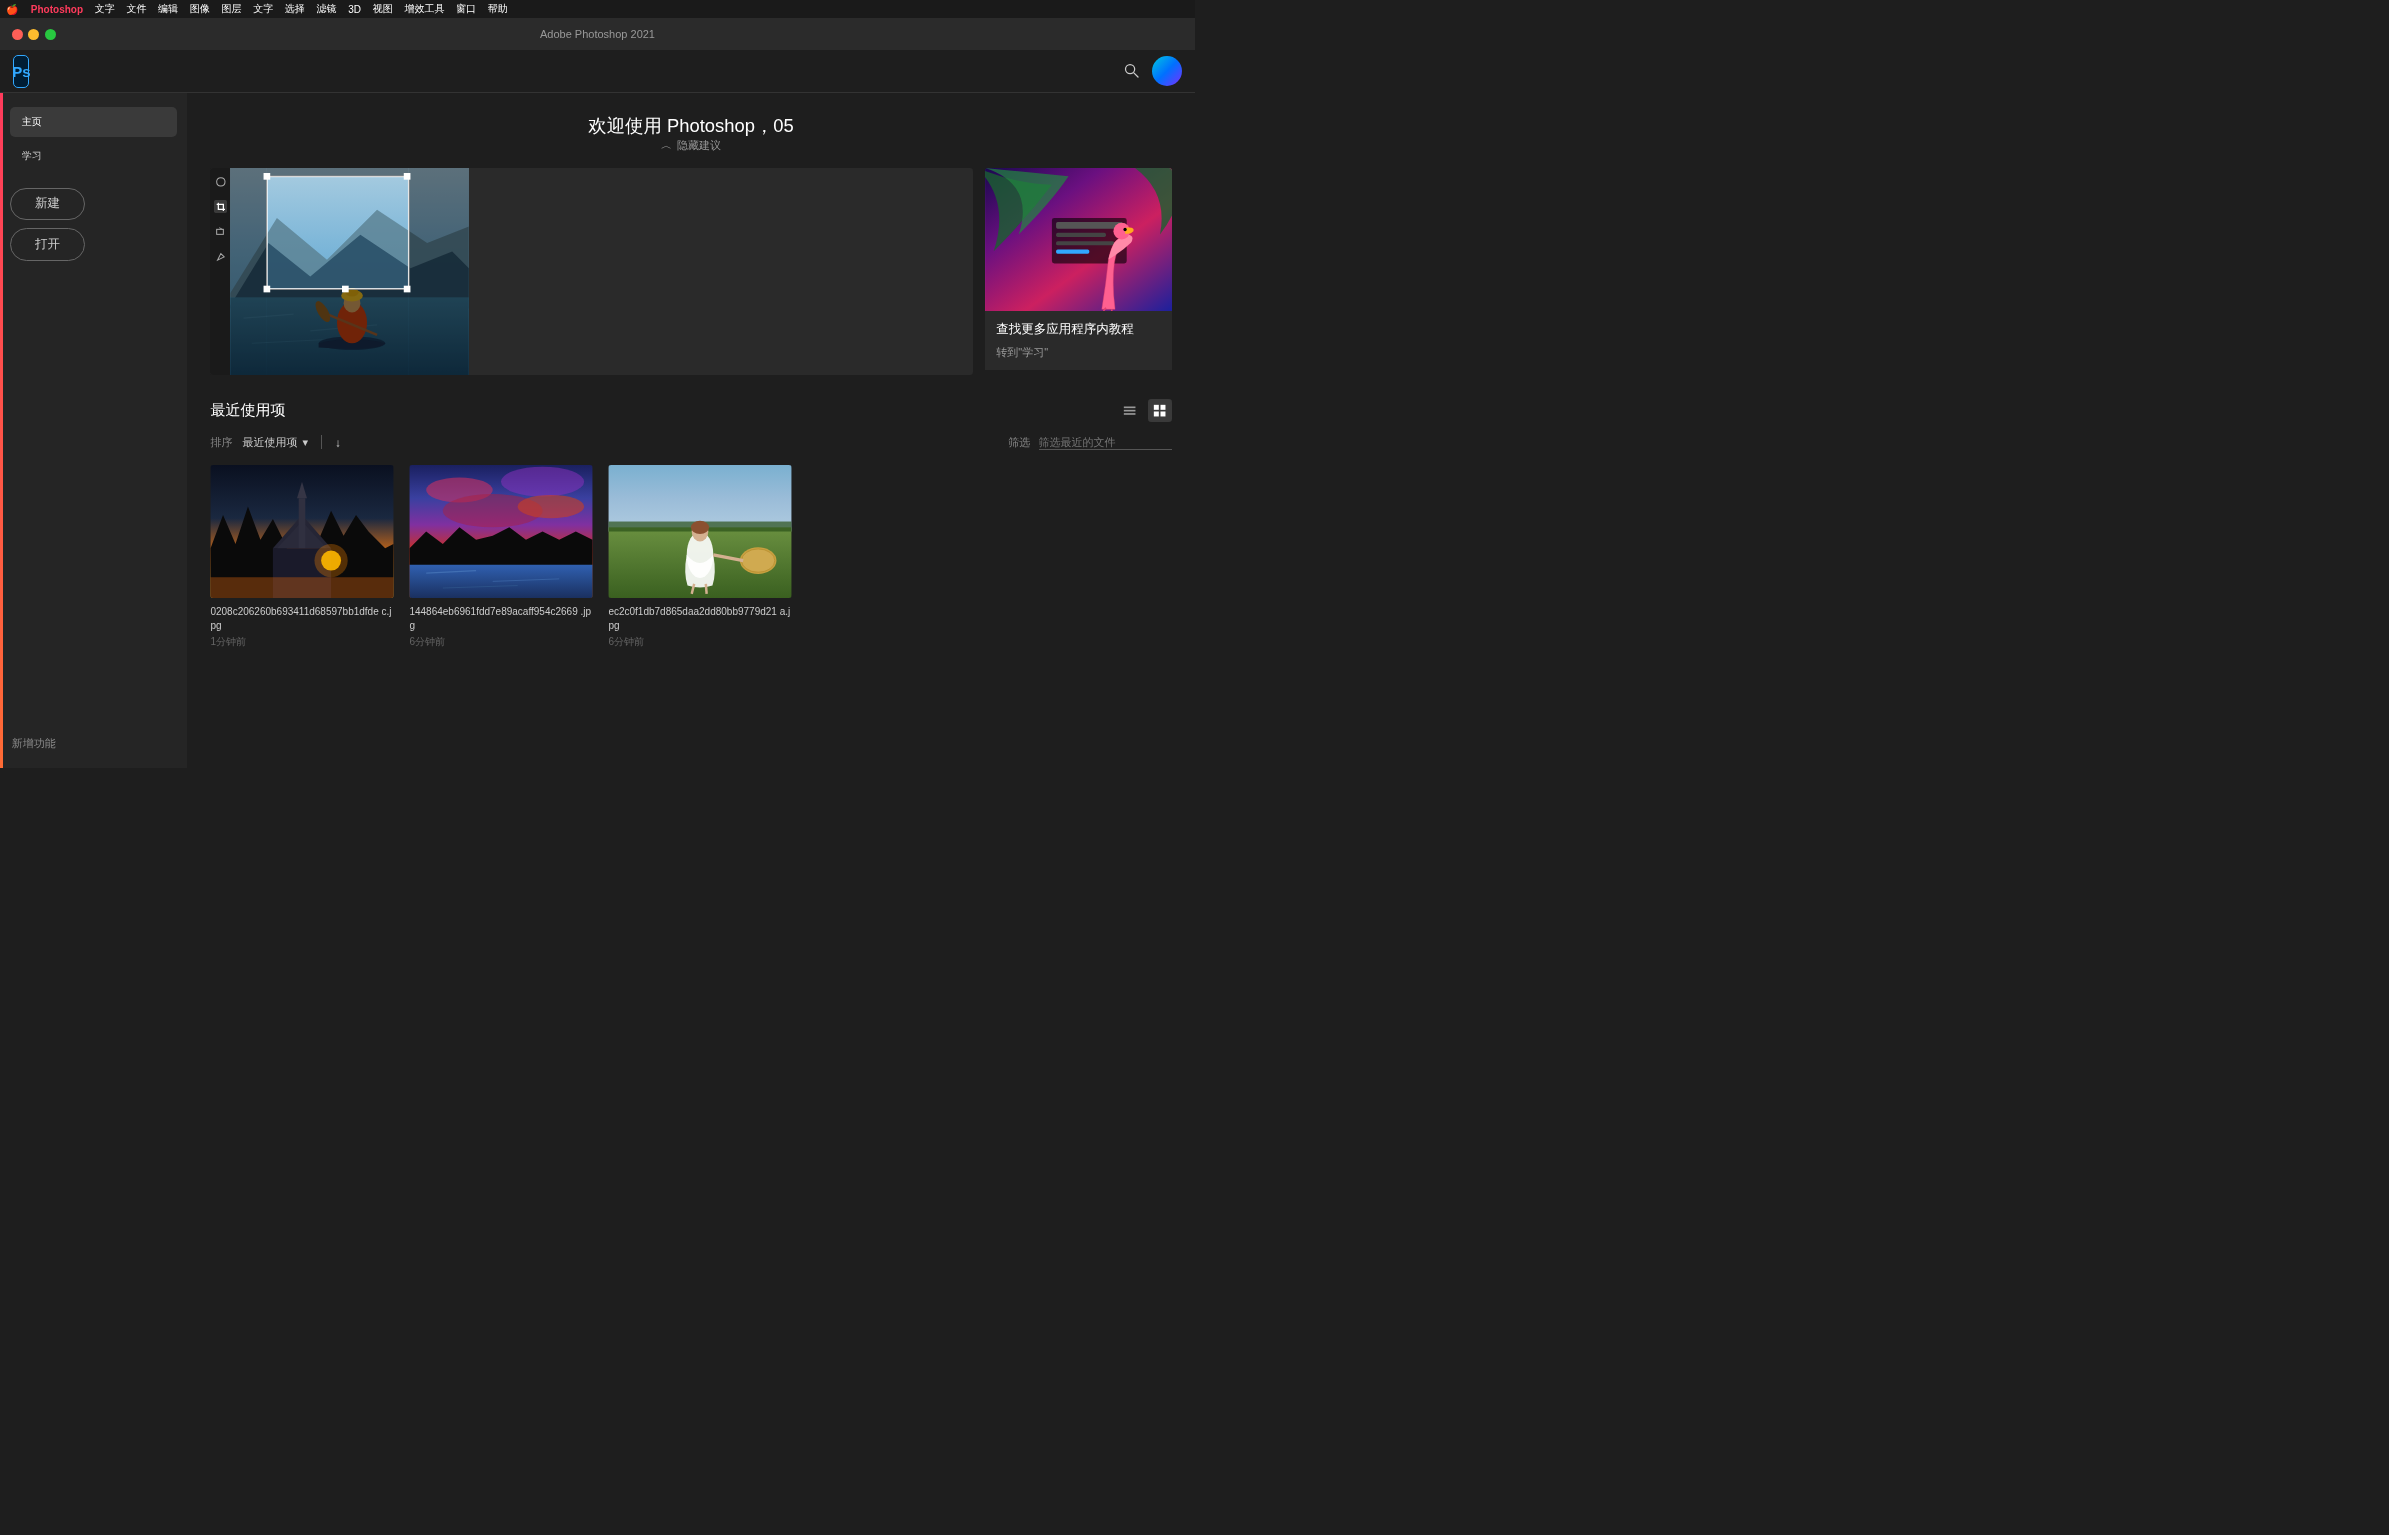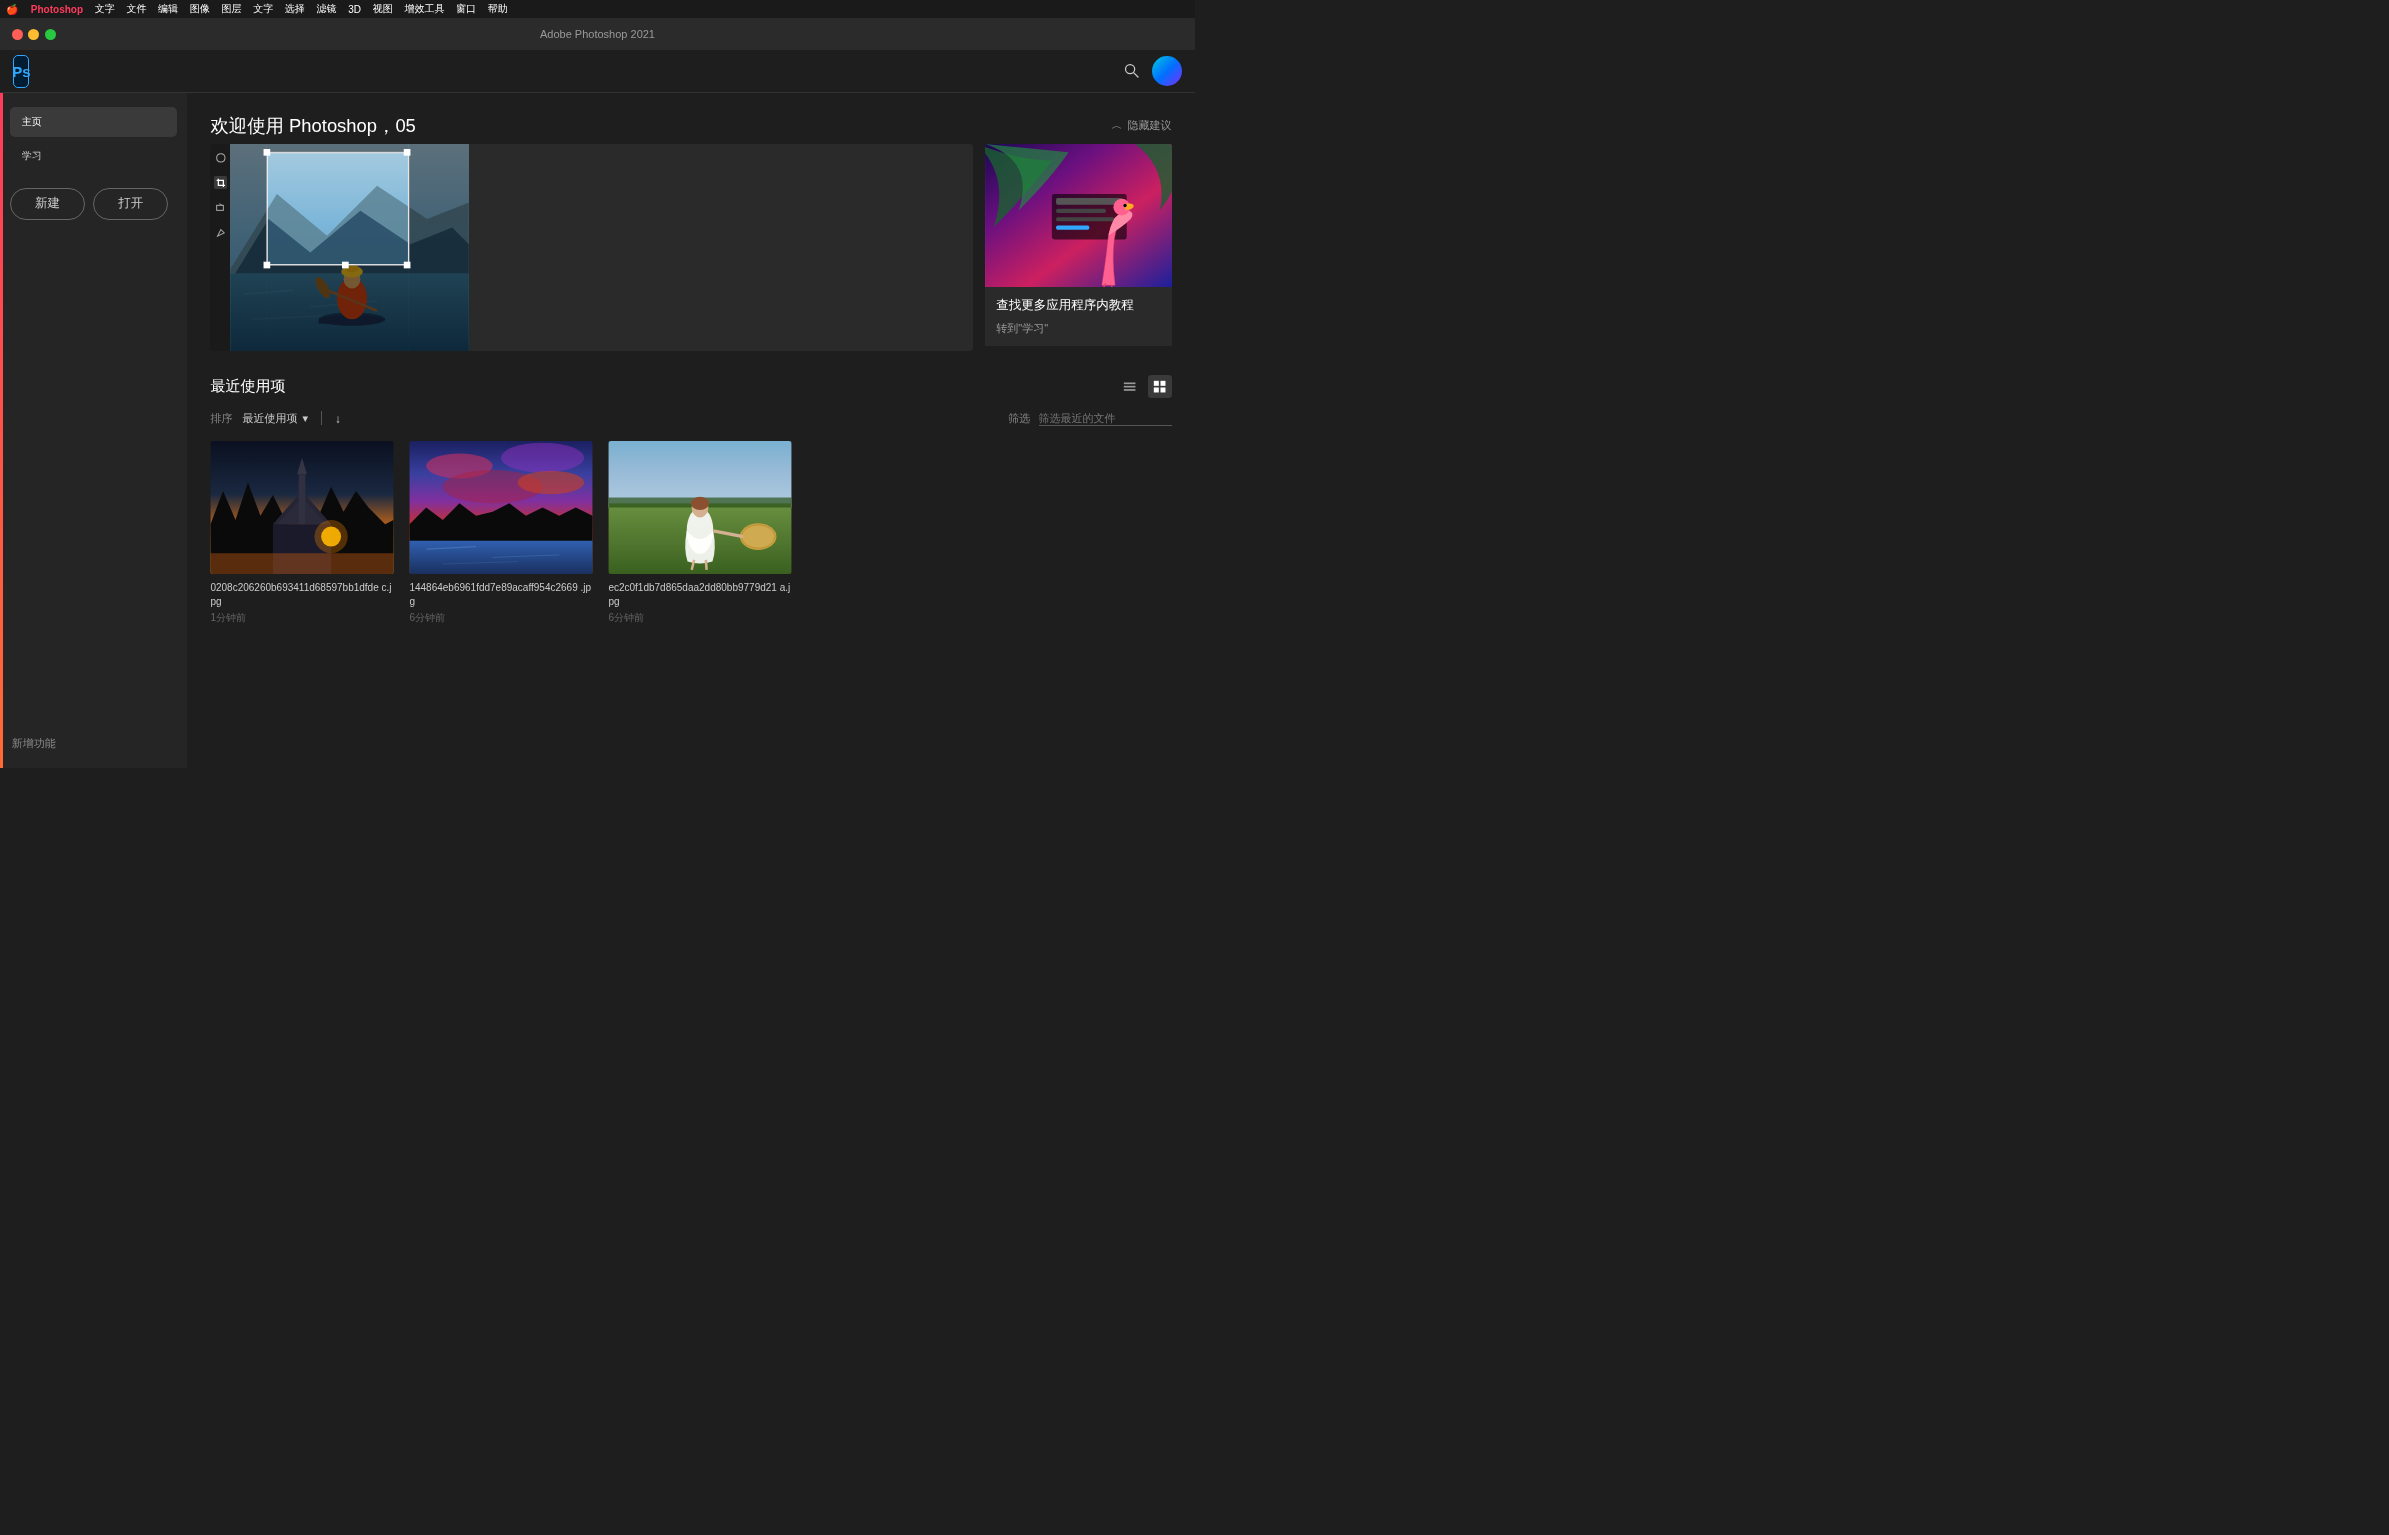--- a/index.html
+++ b/index.html
@@ -183,7 +183,8 @@
       display: flex;
       justify-content: space-between;
       align-items: center;
-      margin-bottom: 6px;
+      margin-bottom: 15px;
+      flex-direction: column;
     }
     .welcome-title {
       font-size: 18.4px;

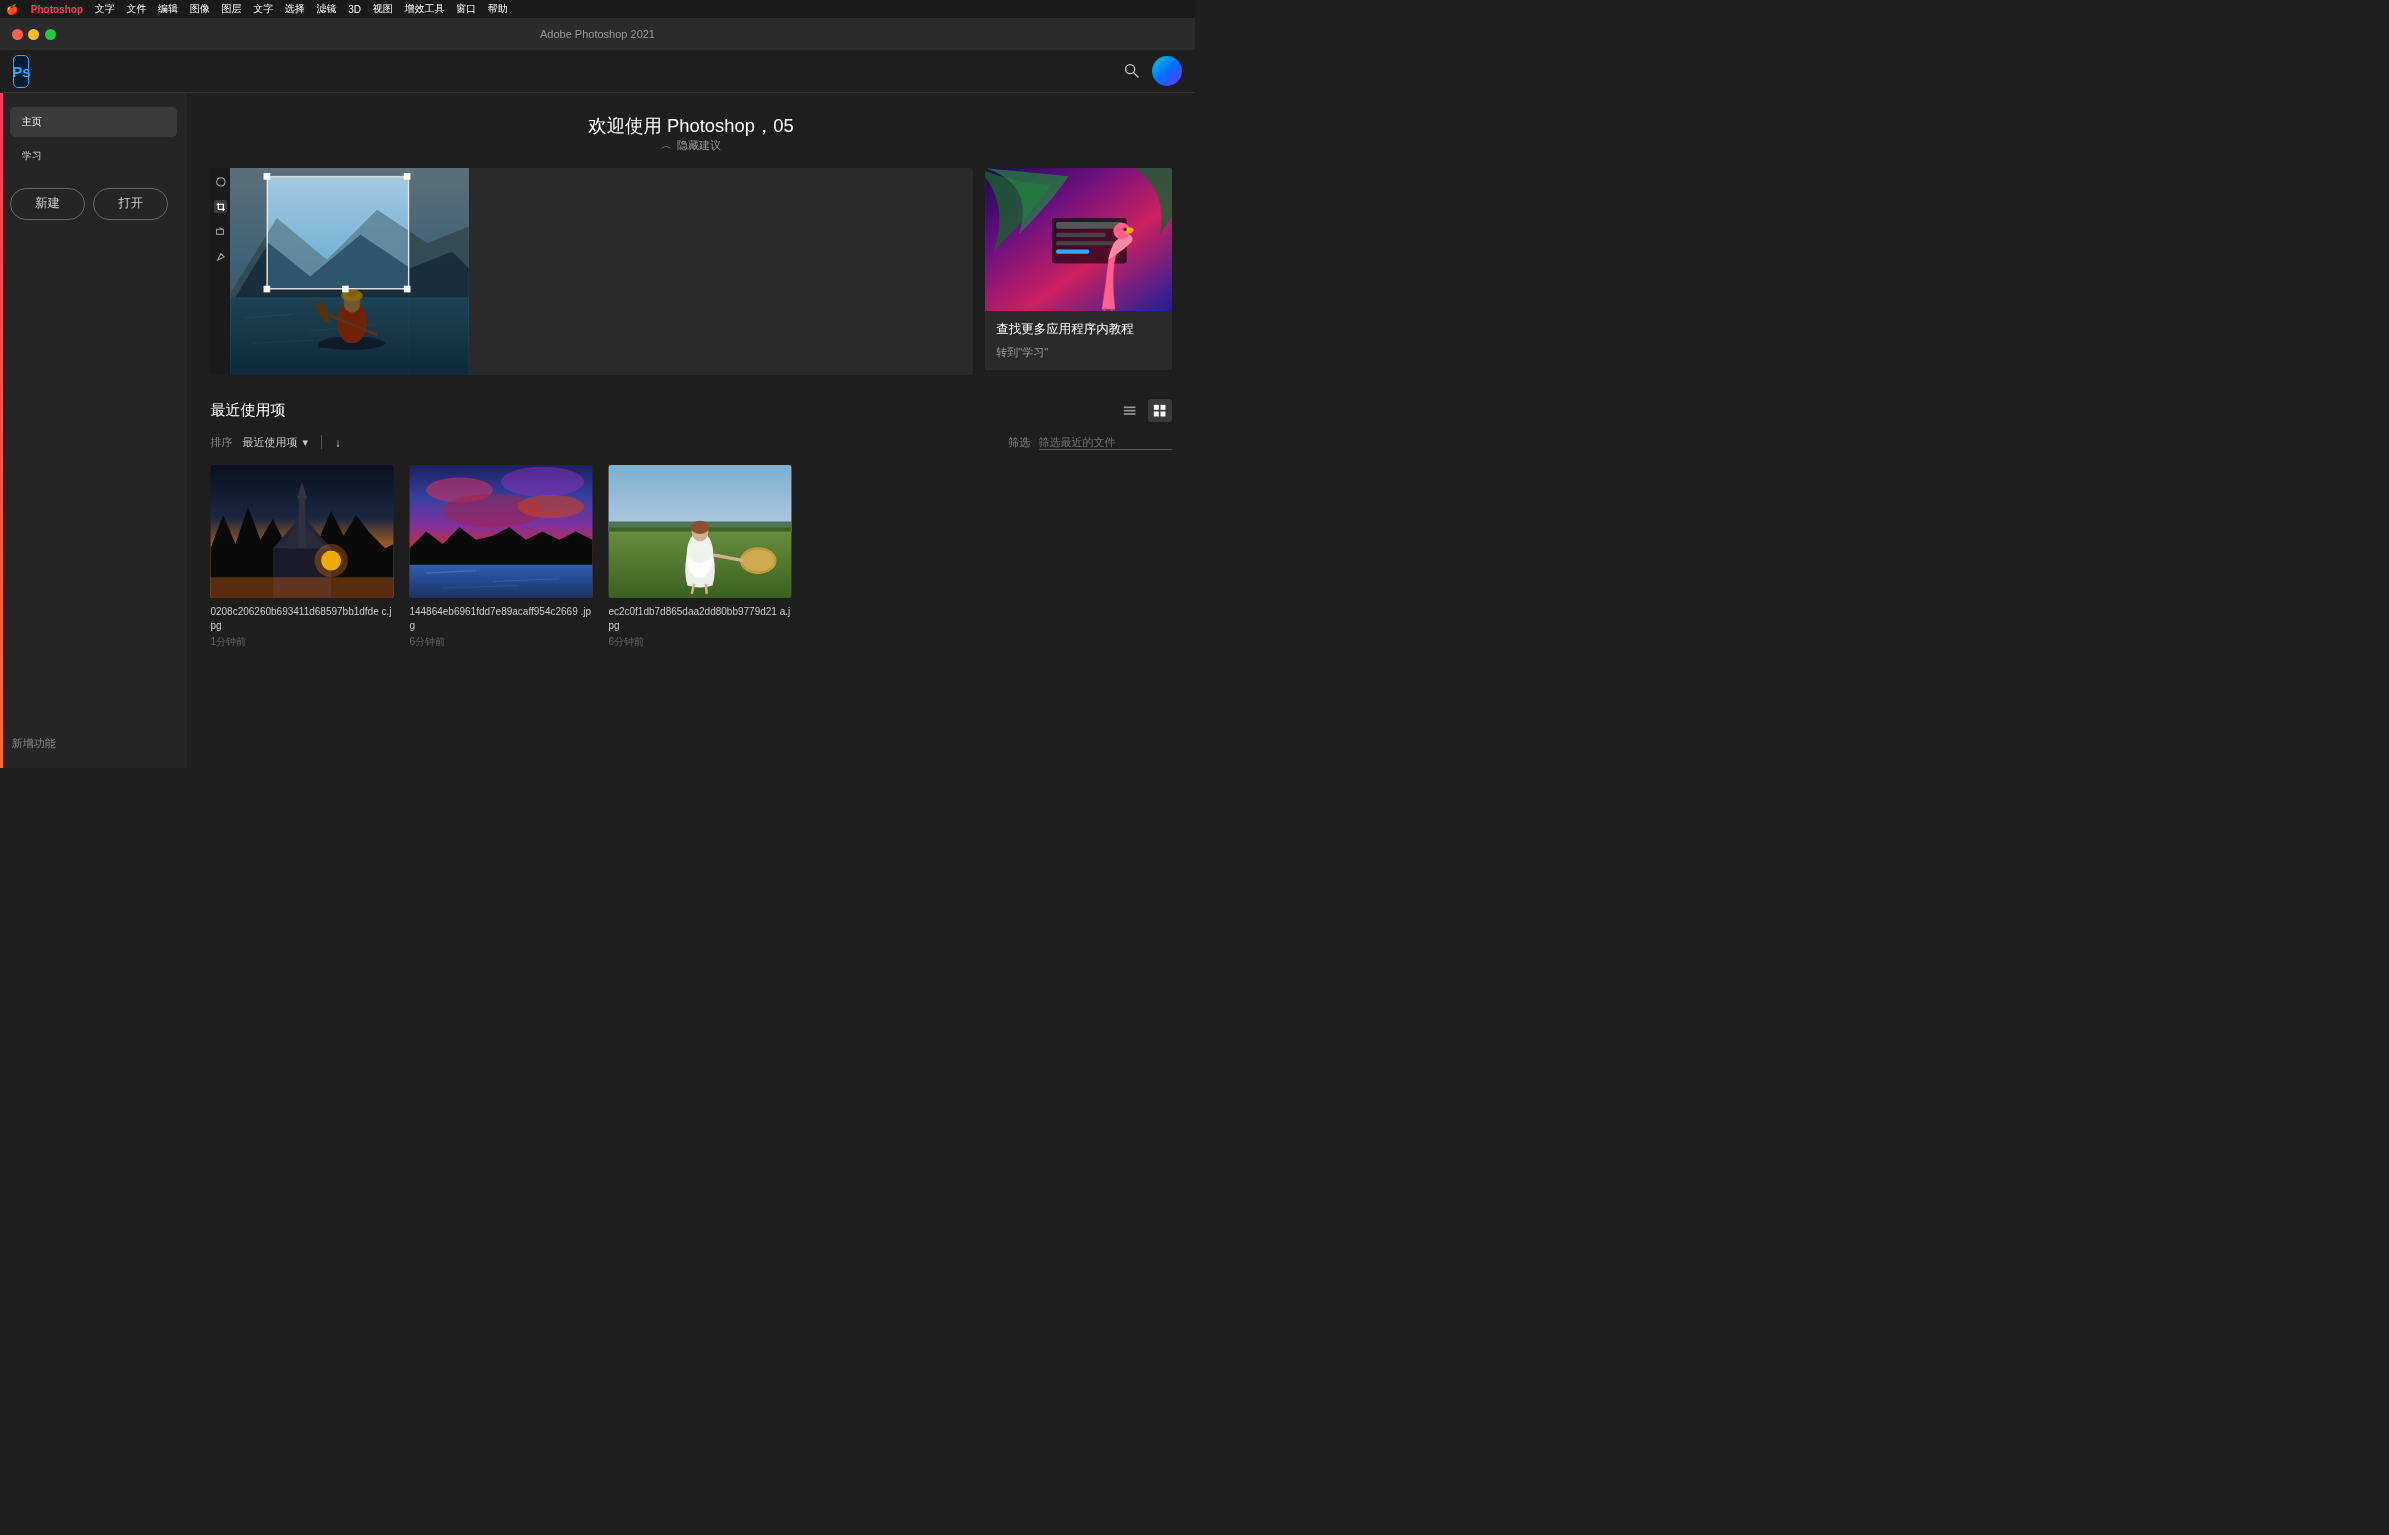--- a/index.html
+++ b/index.html
@@ -137,7 +137,7 @@
     .sidebar-buttons {
       margin-top: 13.3px;
       display: flex;
-      flex-direction: row;
+      flex-direction: column;
       gap: 8.3px;
     }
     .sidebar-action-btn {

